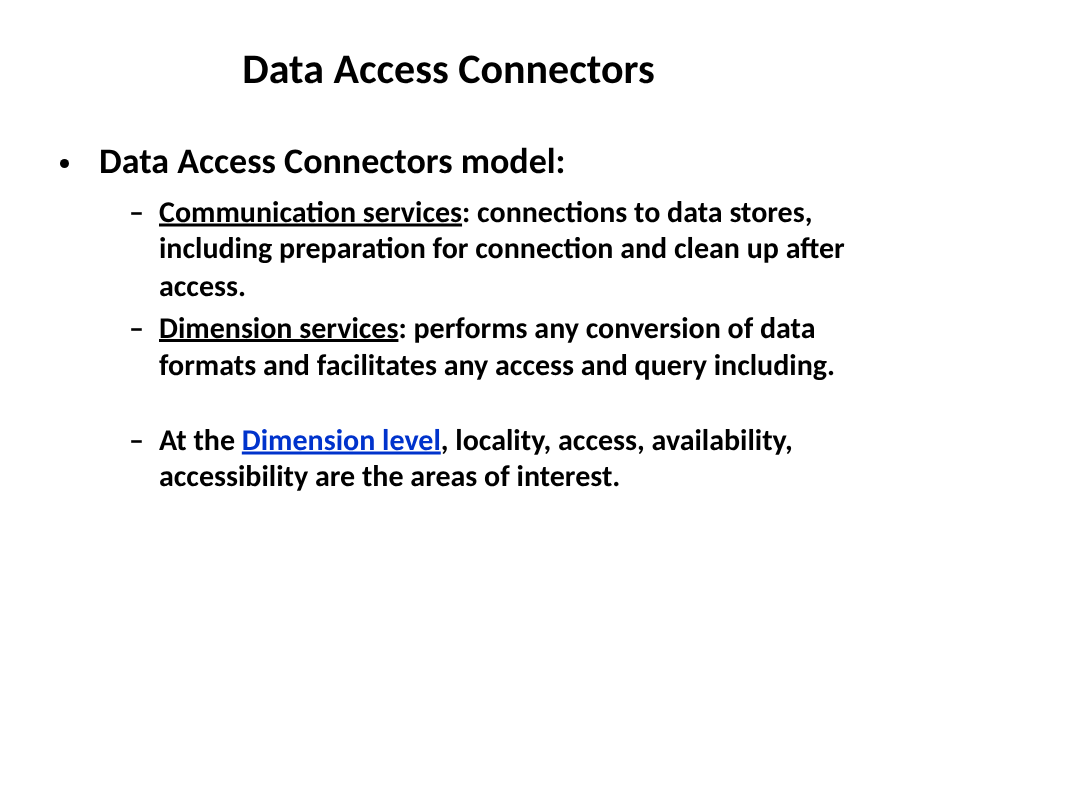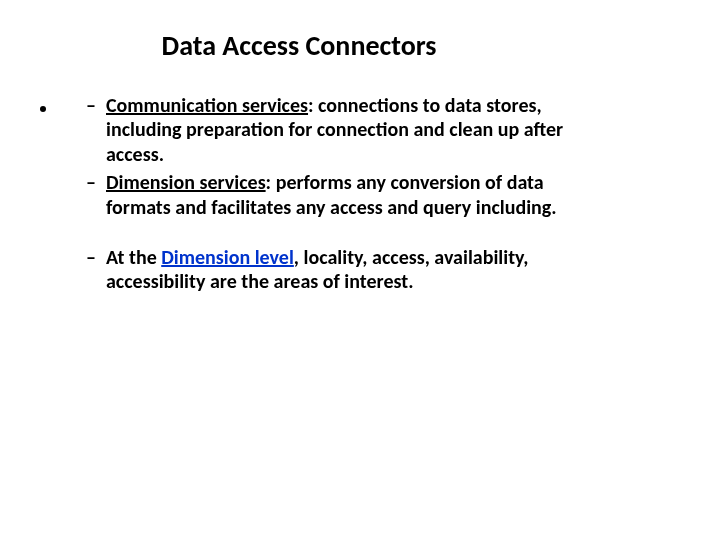--- a/index.html
+++ b/index.html
@@ -70,6 +70,7 @@
 
   <div class="lvl1">
     <span class="bullet"></span>
+    <span>Data Access Connectors model:</span>
   </div>
 
   <div class="lvl2">

